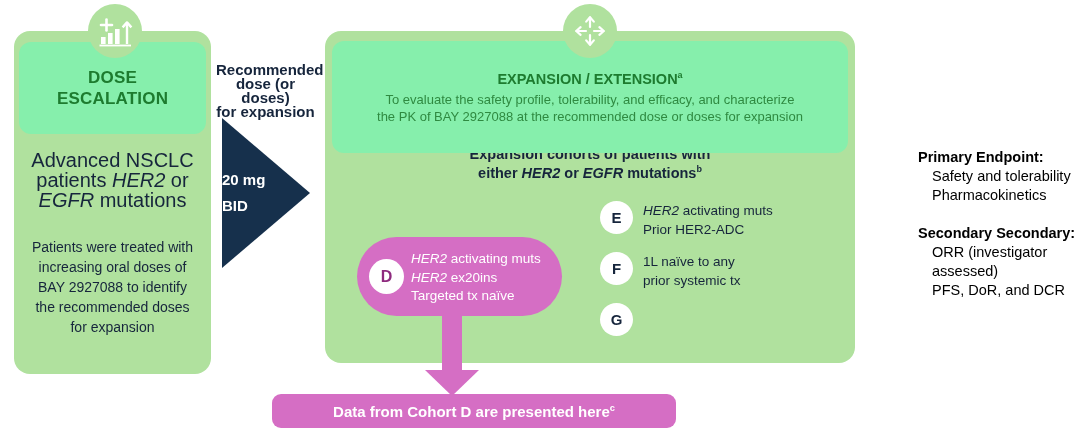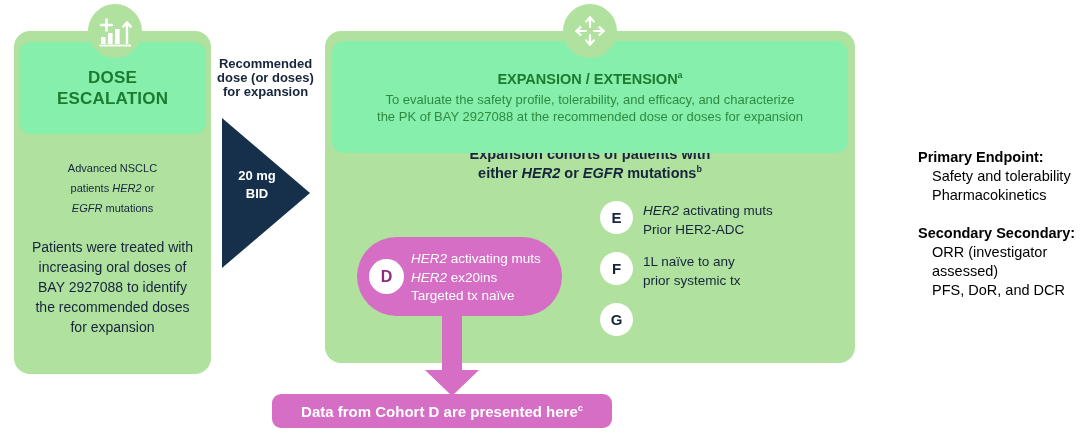--- a/index.html
+++ b/index.html
@@ -80,9 +80,9 @@
 
   
   #arrow-caption {
-    left: 216px; top: 57px; width: 99px;
-    text-align: center;
-    font-size: 13px;
+    left: 216px; top: 63px; width: 99px;
+    text-align: center;
+    font-size: 15px;
     line-height: 14px;
     font-weight: bold;
     color: #16253c;

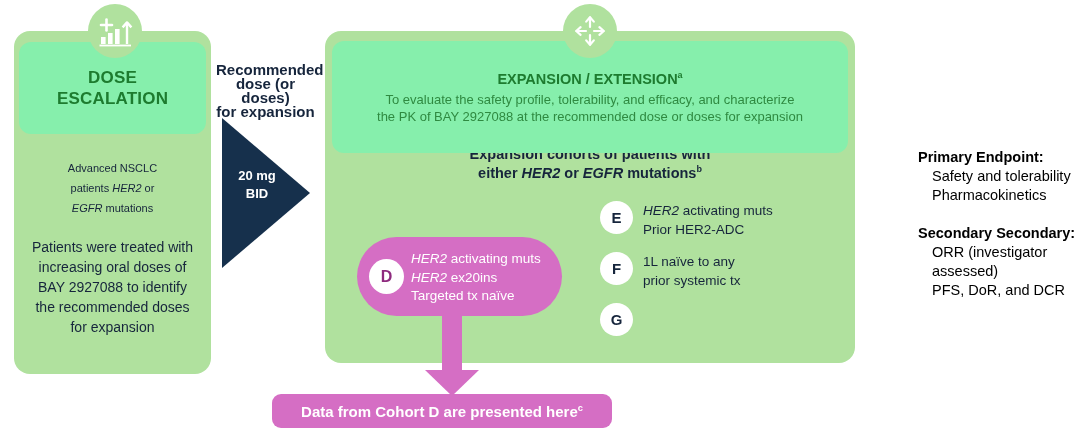--- a/index.html
+++ b/index.html
@@ -75,7 +75,7 @@
   #left-card  { left: 19px; top: 42px; width: 187px; height: 92px; }
   #left-title { font-size: 17px; line-height: 21px; letter-spacing: .2px; }
 
-  #left-body-1 { left: 16px; top: 158px; width: 193px; font-size: 11px; line-height: 20px; }
+  #left-body-1 { left: 16px; top: 150px; width: 193px; font-size: 20px; line-height: 20px; }
   #left-body-2 { left: 12px; top: 237px; width: 201px; font-size: 14px; line-height: 20px; }
 
   

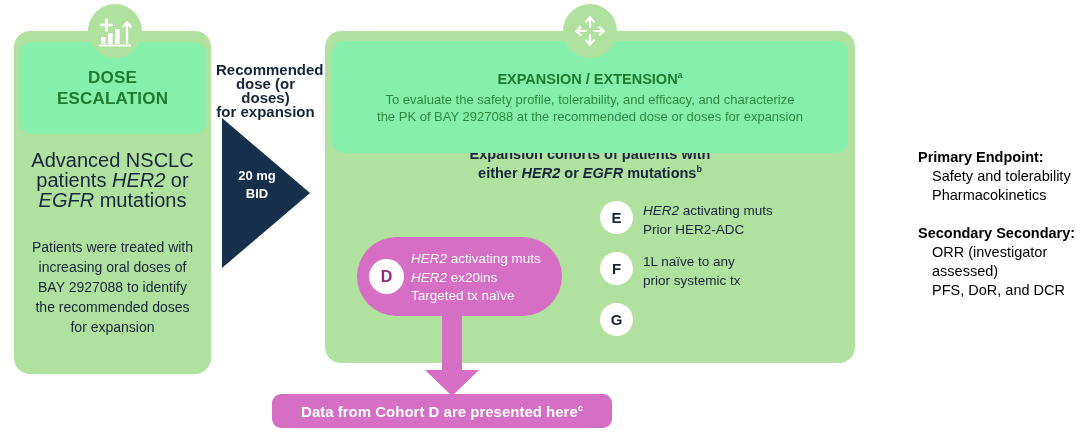--- a/index.html
+++ b/index.html
@@ -96,11 +96,11 @@
   }
   #arrow-label {
     left: 222px; top: 167px; width: 70px;
-    text-align: center;
+    text-align: left;
     color: #ffffff;
     font-weight: bold;
-    font-size: 13px;
-    line-height: 18px;
+    font-size: 15px;
+    line-height: 26px;
     z-index: 2;
   }
 

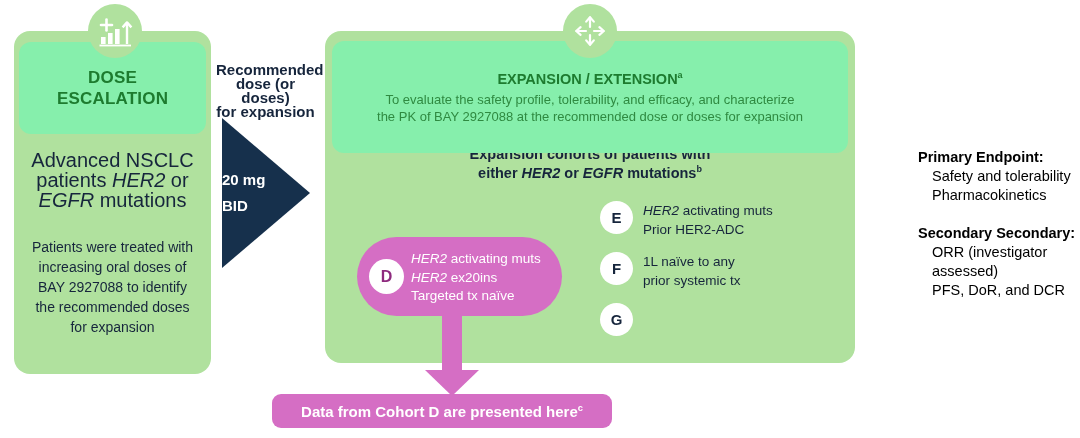--- a/index.html
+++ b/index.html
@@ -182,7 +182,7 @@
 
   
   #banner {
-    left: 272px; top: 394px; width: 340px; height: 34px;
+    left: 272px; top: 394px; width: 404px; height: 34px;
     background: #d56ec4;
     border-radius: 9px;
     display: flex; align-items: center; justify-content: center;

